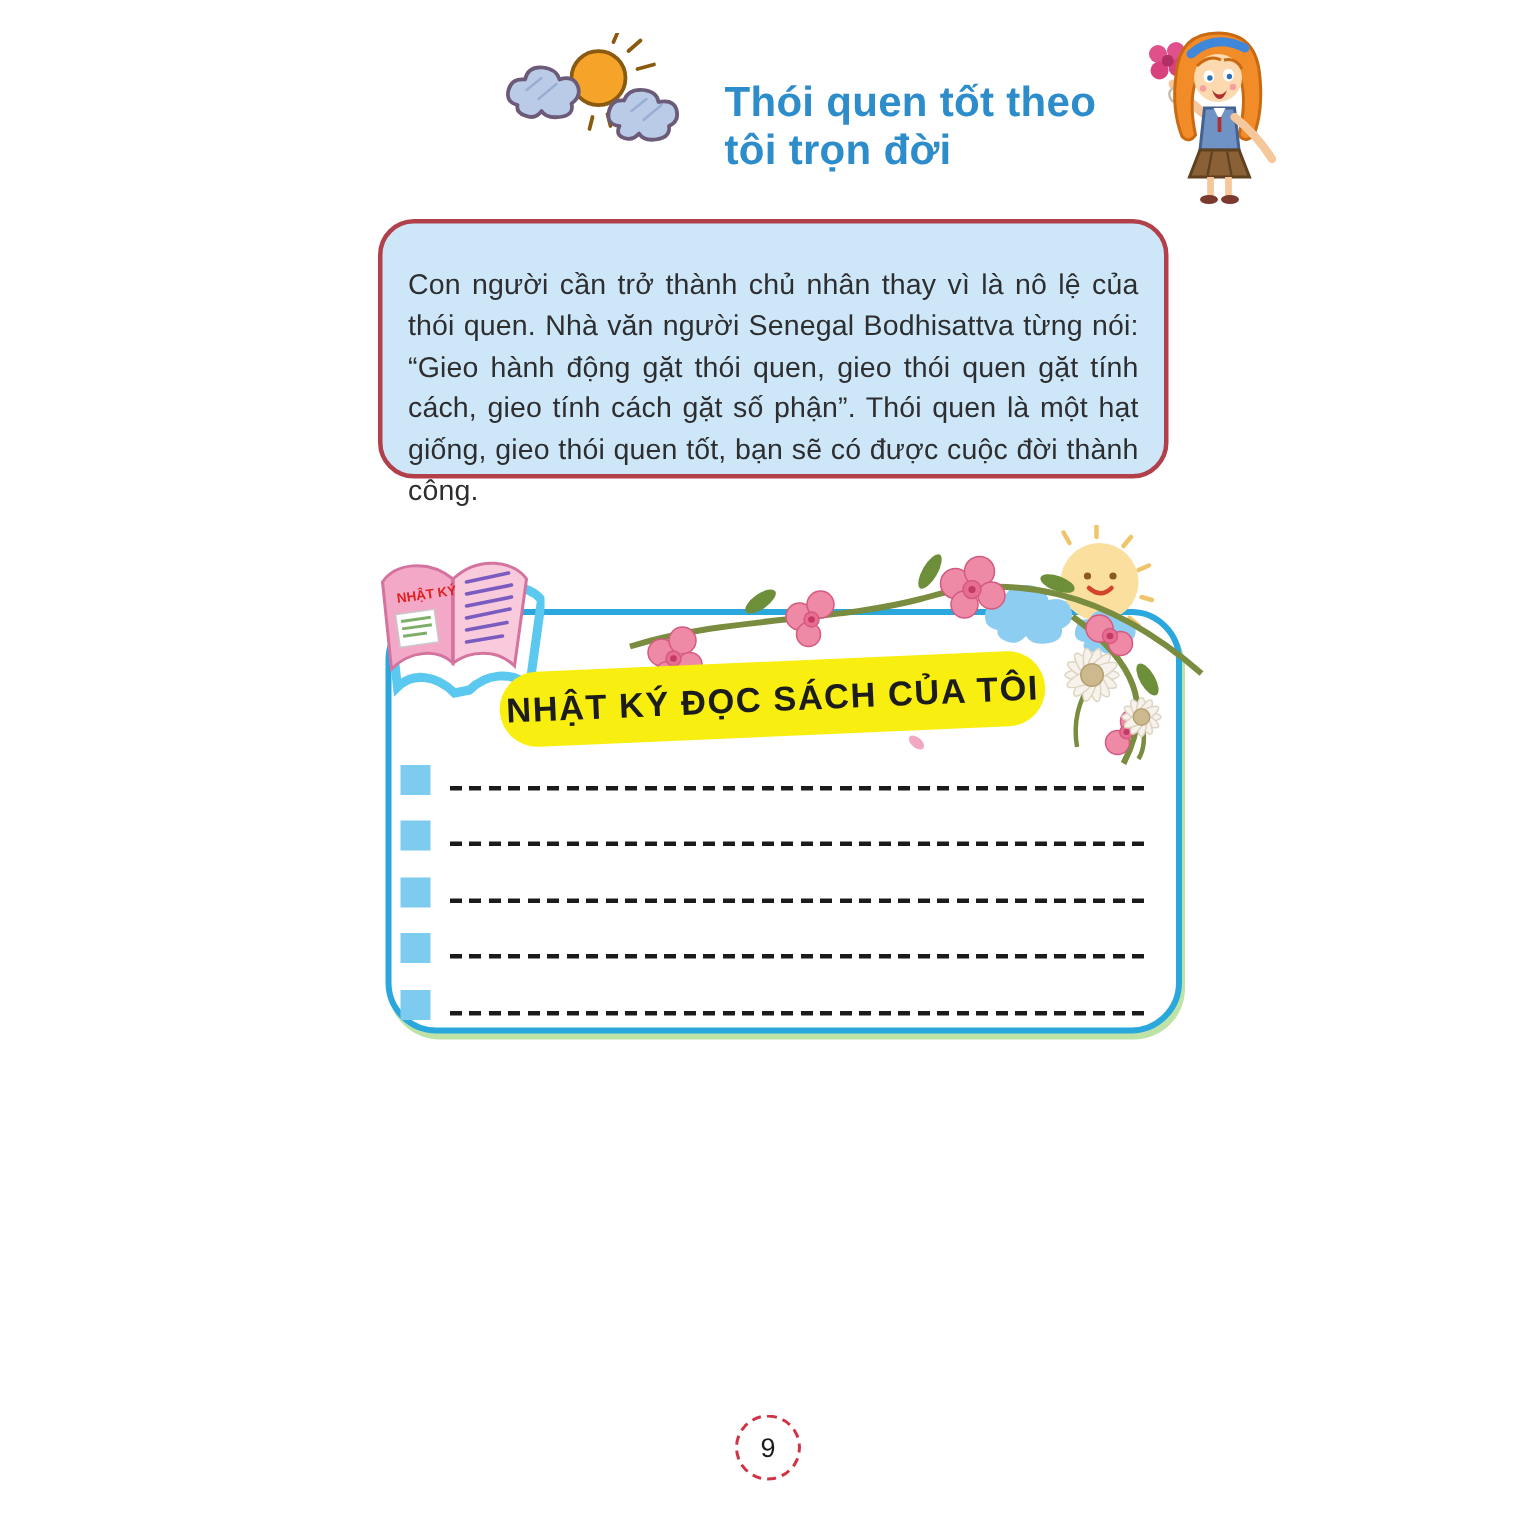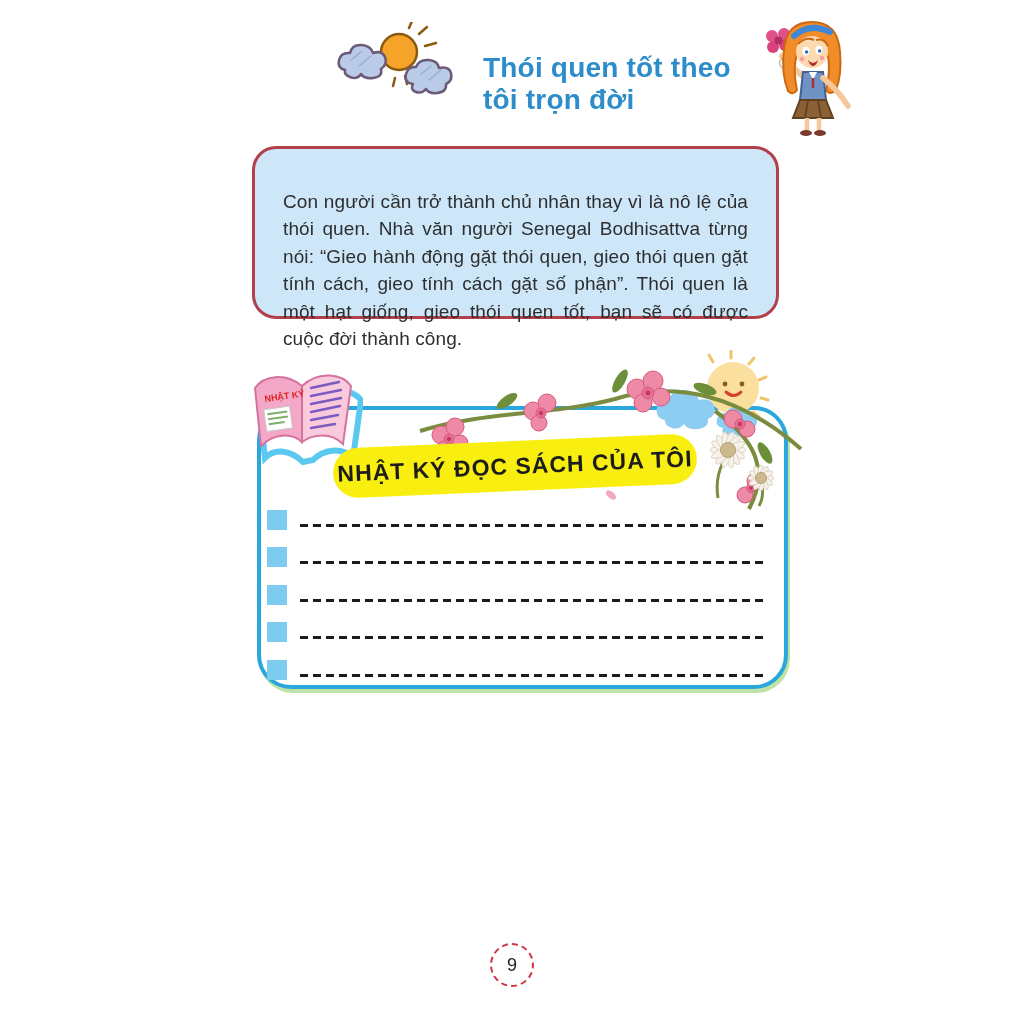--- a/index.html
+++ b/index.html
@@ -23,7 +23,7 @@
   .lesson-box{left:252px;top:146px;width:527px;height:173px;
       background:#cde7f8;border:3px solid #b2404a;border-radius:24px;
       box-sizing:border-box;z-index:2;}
-  .lesson-box p{margin:15px;padding:24px 13px 14px 13px;
+  .lesson-box p{margin:4px;padding:24px 13px 14px 13px;
       font-size:19px;line-height:27.4px;font-weight:500;color:#2e2e30;
       text-align:justify;letter-spacing:.1px;}
 

